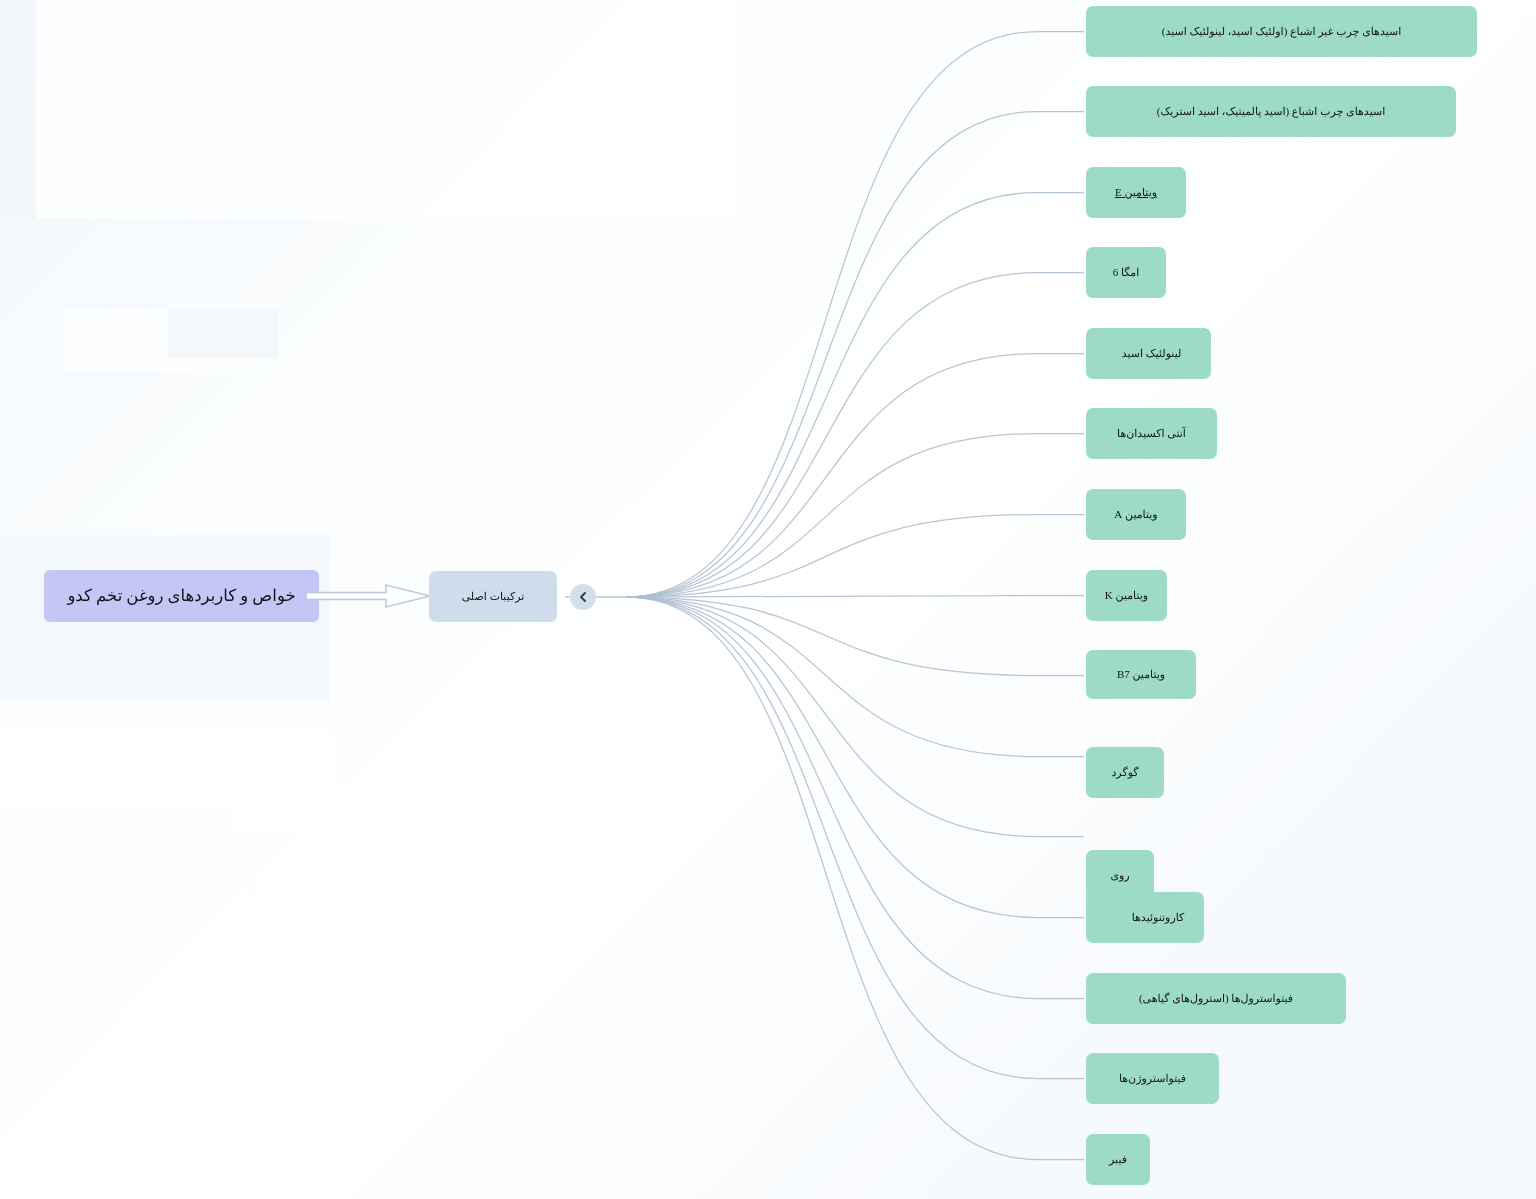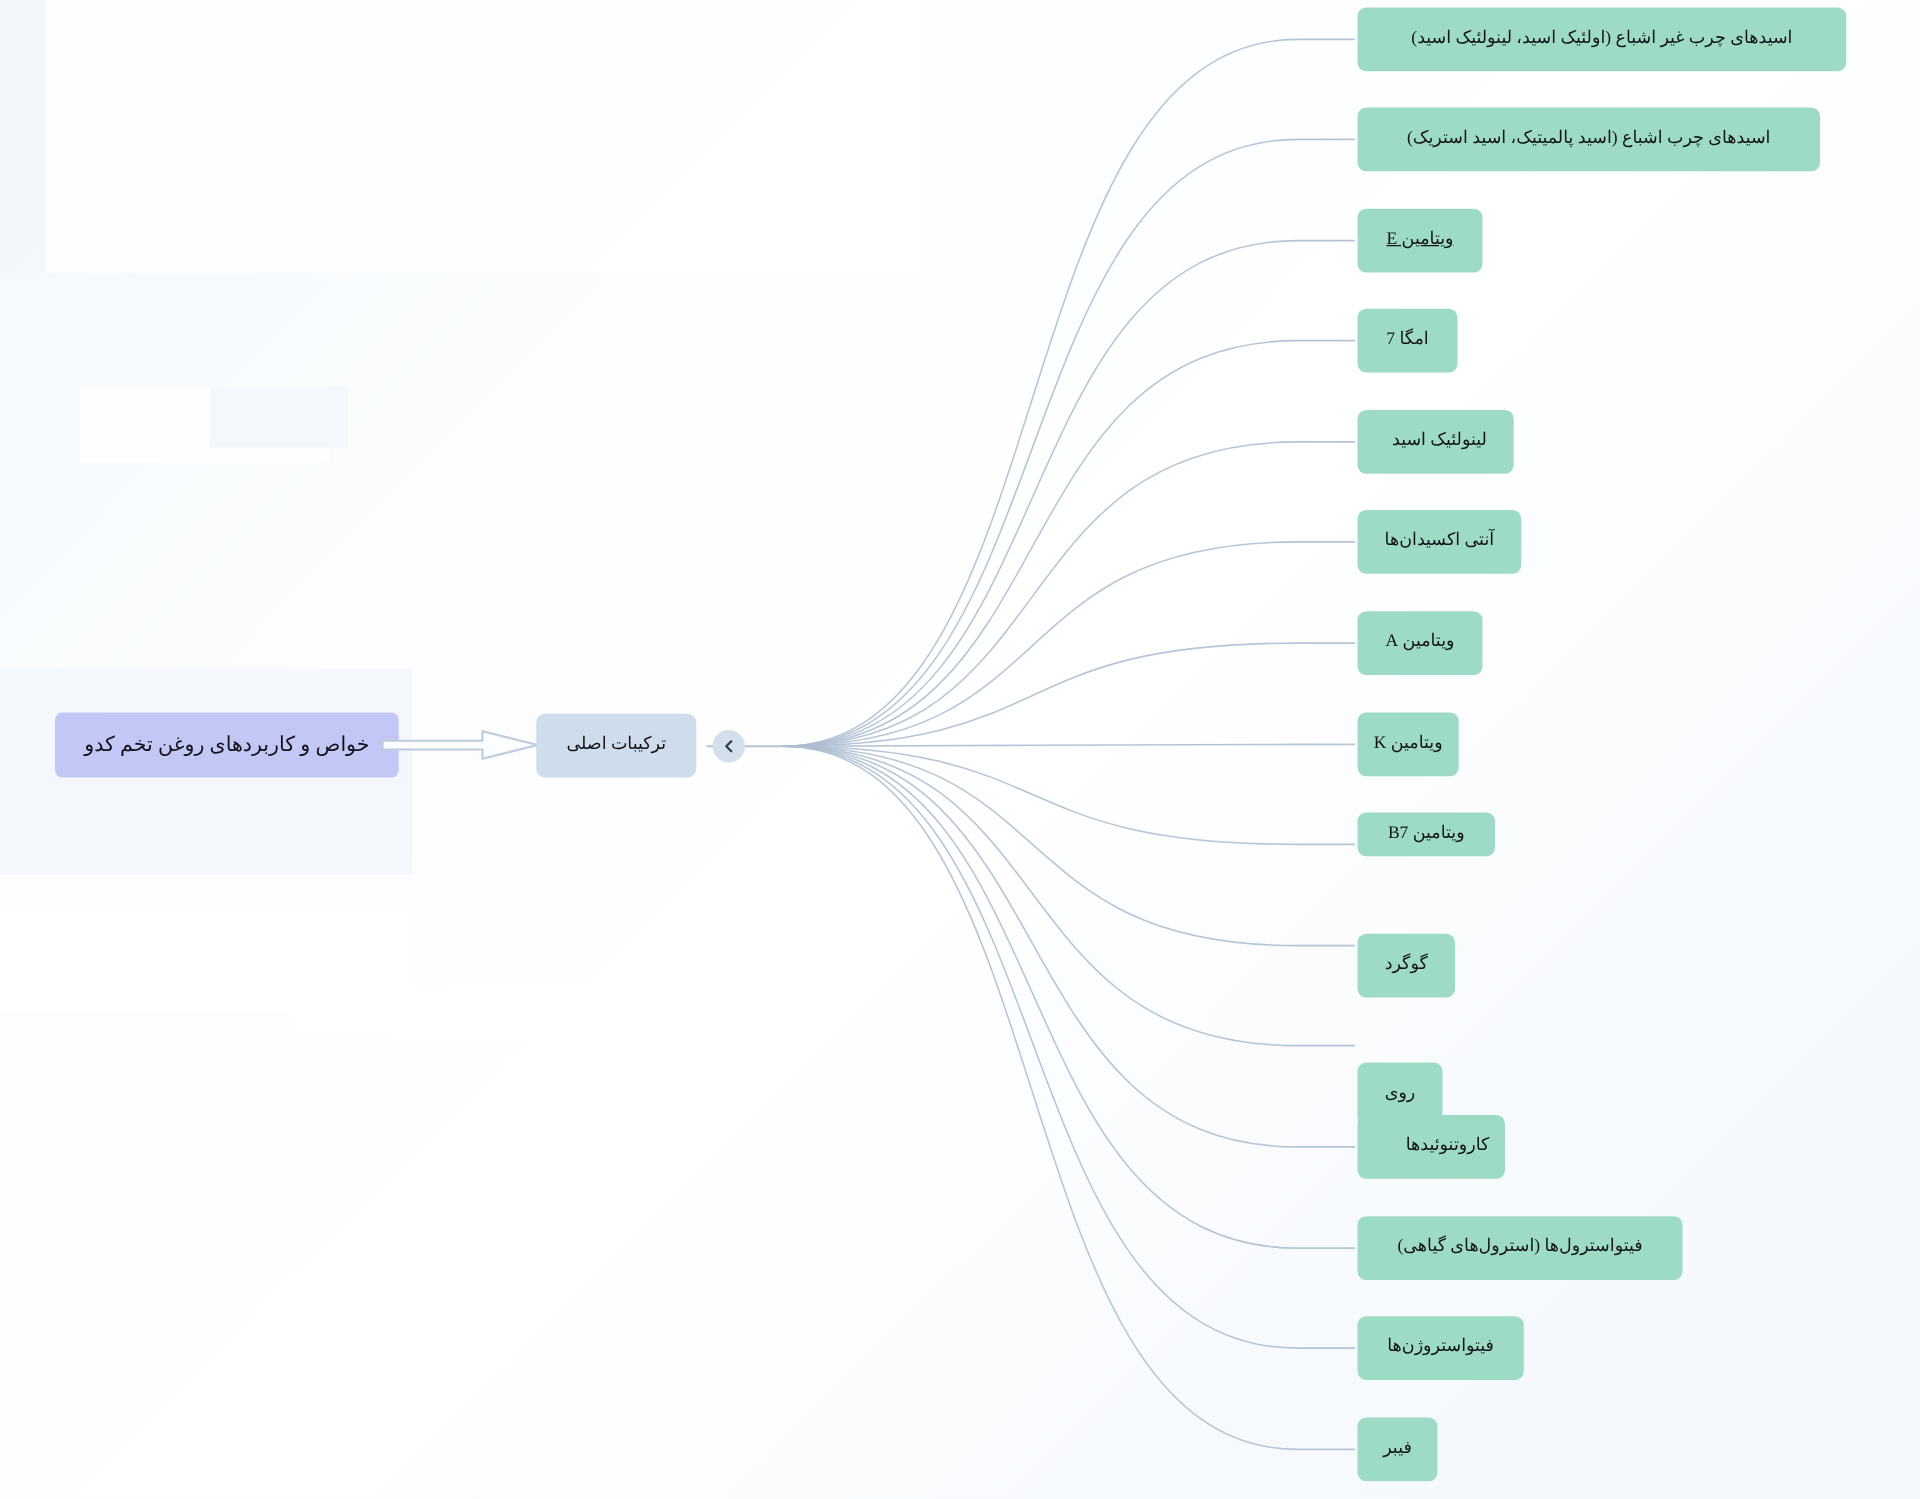--- a/index.html
+++ b/index.html
@@ -52,7 +52,7 @@
     justify-content: center;
     border-radius: 7px;
     color: #111418;
-    font-size: 14px;
+    font-size: 11px;
     line-height: 1.35;
     text-align: center;
     padding: 0 14px;

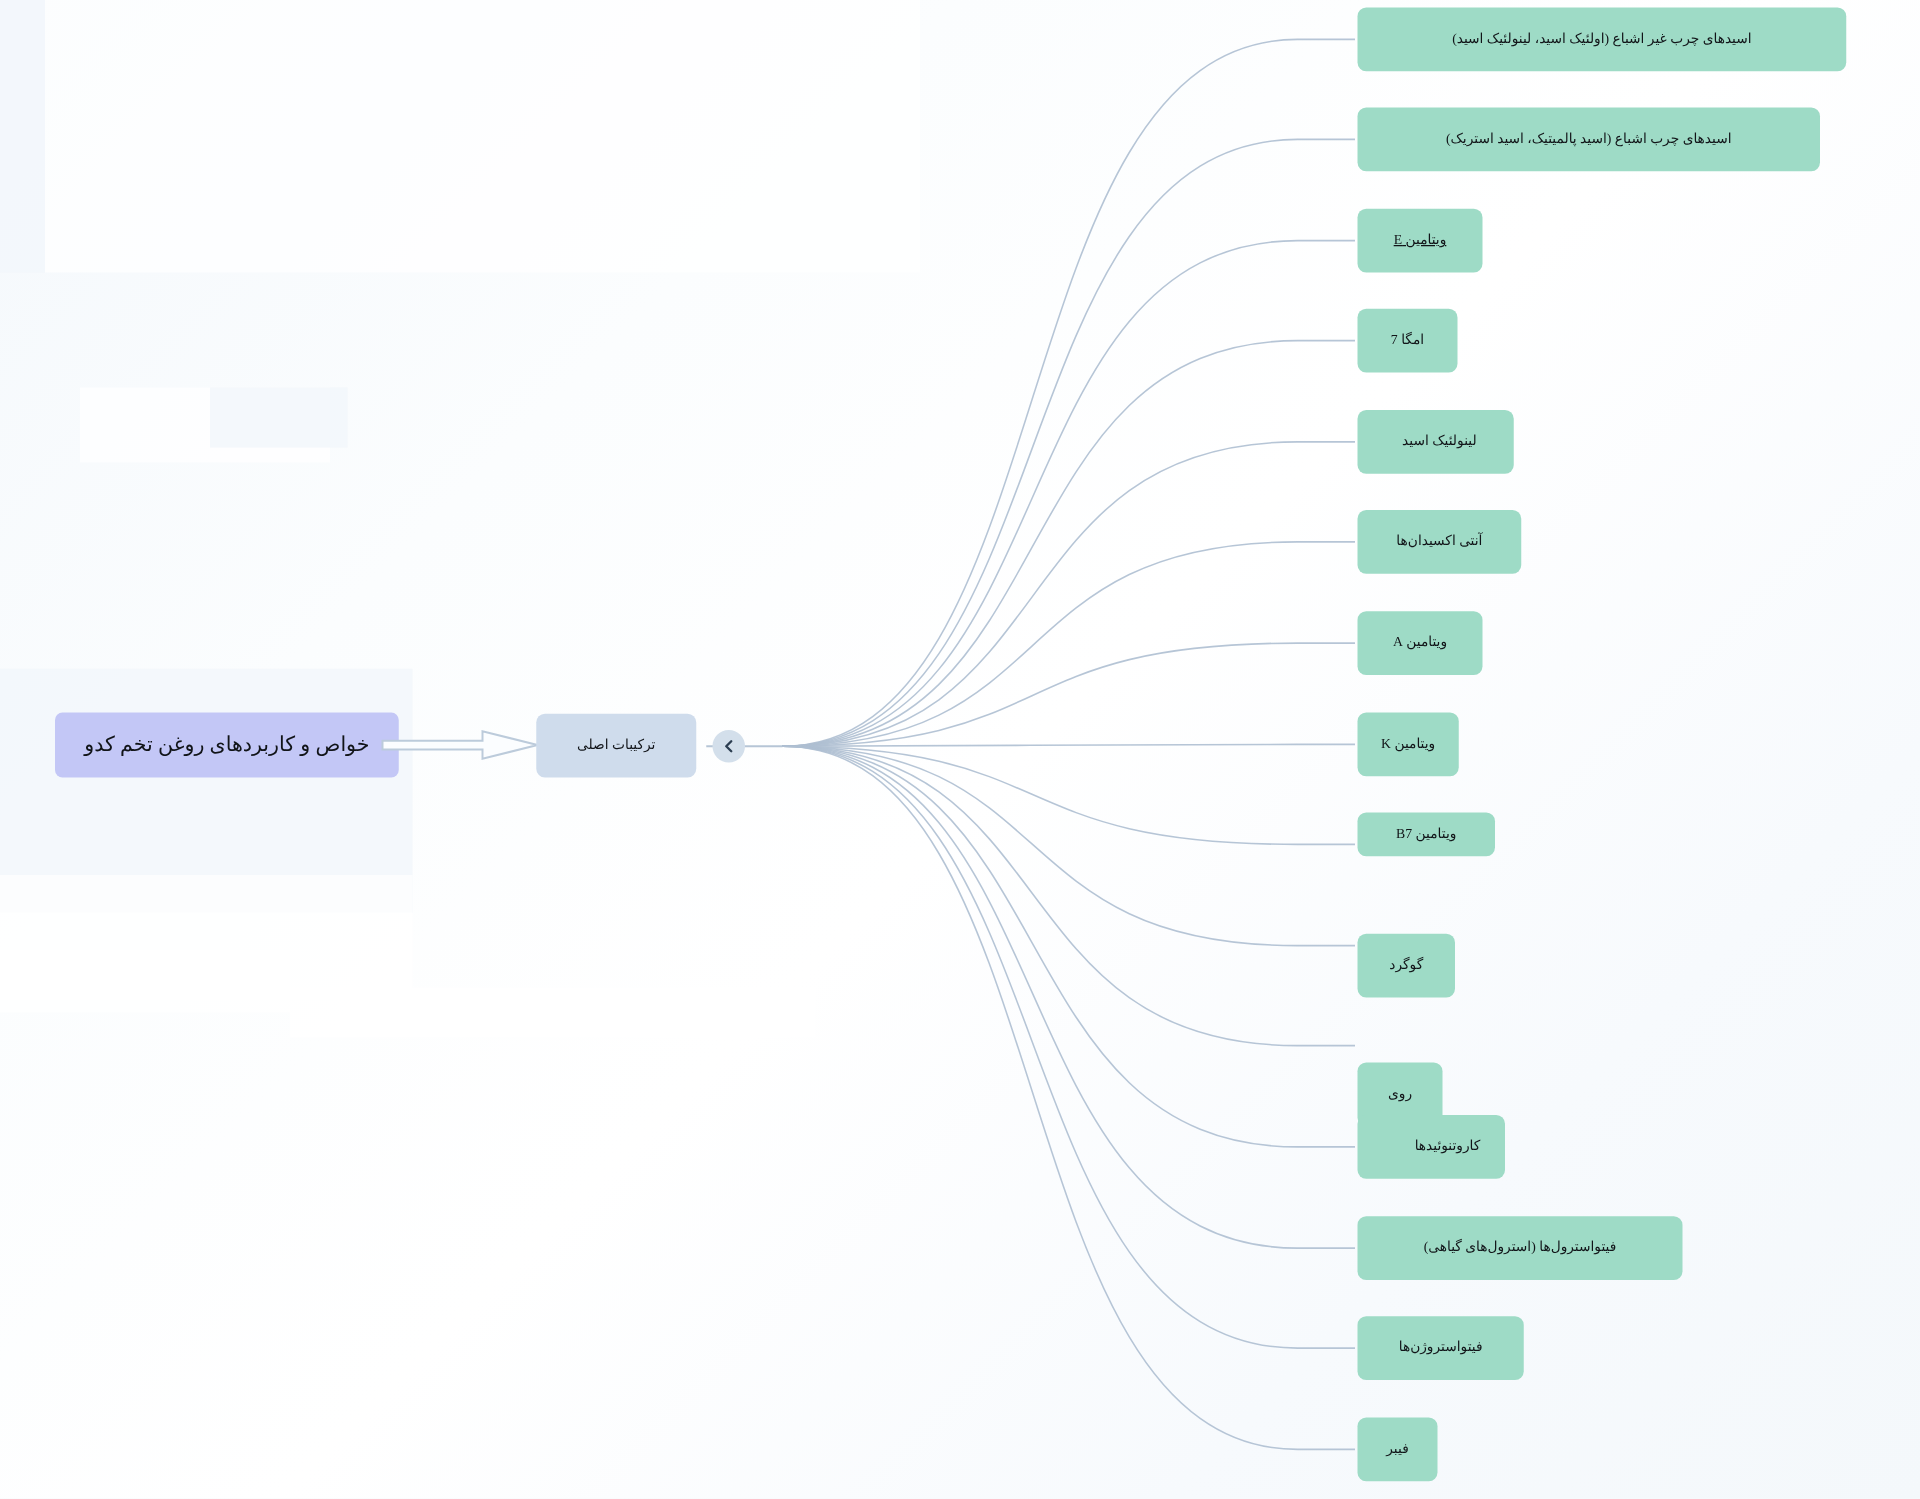--- a/index.html
+++ b/index.html
@@ -153,7 +153,7 @@
       <div class="node leaf" style="left: 1086px; top: 6px; width: 391px; height: 51px;">اسیدهای چرب غیر اشباع (اولئیک اسید، لینولئیک اسید)</div>
       <div class="node leaf" style="left: 1086px; top: 86px; width: 370px; height: 51px;">اسیدهای چرب اشباع (اسید پالمیتیک، اسید استریک)</div>
       <div class="node leaf" style="left: 1086px; top: 167px; width: 100px; height: 51px; text-decoration: underline;">ویتامین E</div>
-      <div class="node leaf" style="left: 1086px; top: 247px; width: 80px; height: 51px;">امگا 7</div>
+      <div class="node leaf" style="left: 1086px; top: 247px; width: 80px; height: 51px;">امگا 6</div>
       <div class="node leaf" style="left: 1086px; top: 328px; width: 125px; height: 51px; padding-left: 20px;">لینولئیک اسید</div>
       <div class="node leaf" style="left: 1086px; top: 408px; width: 131px; height: 51px;">آنتی اکسیدان‌ها</div>
       <div class="node leaf" style="left: 1086px; top: 489px; width: 100px; height: 51px;">ویتامین A</div>

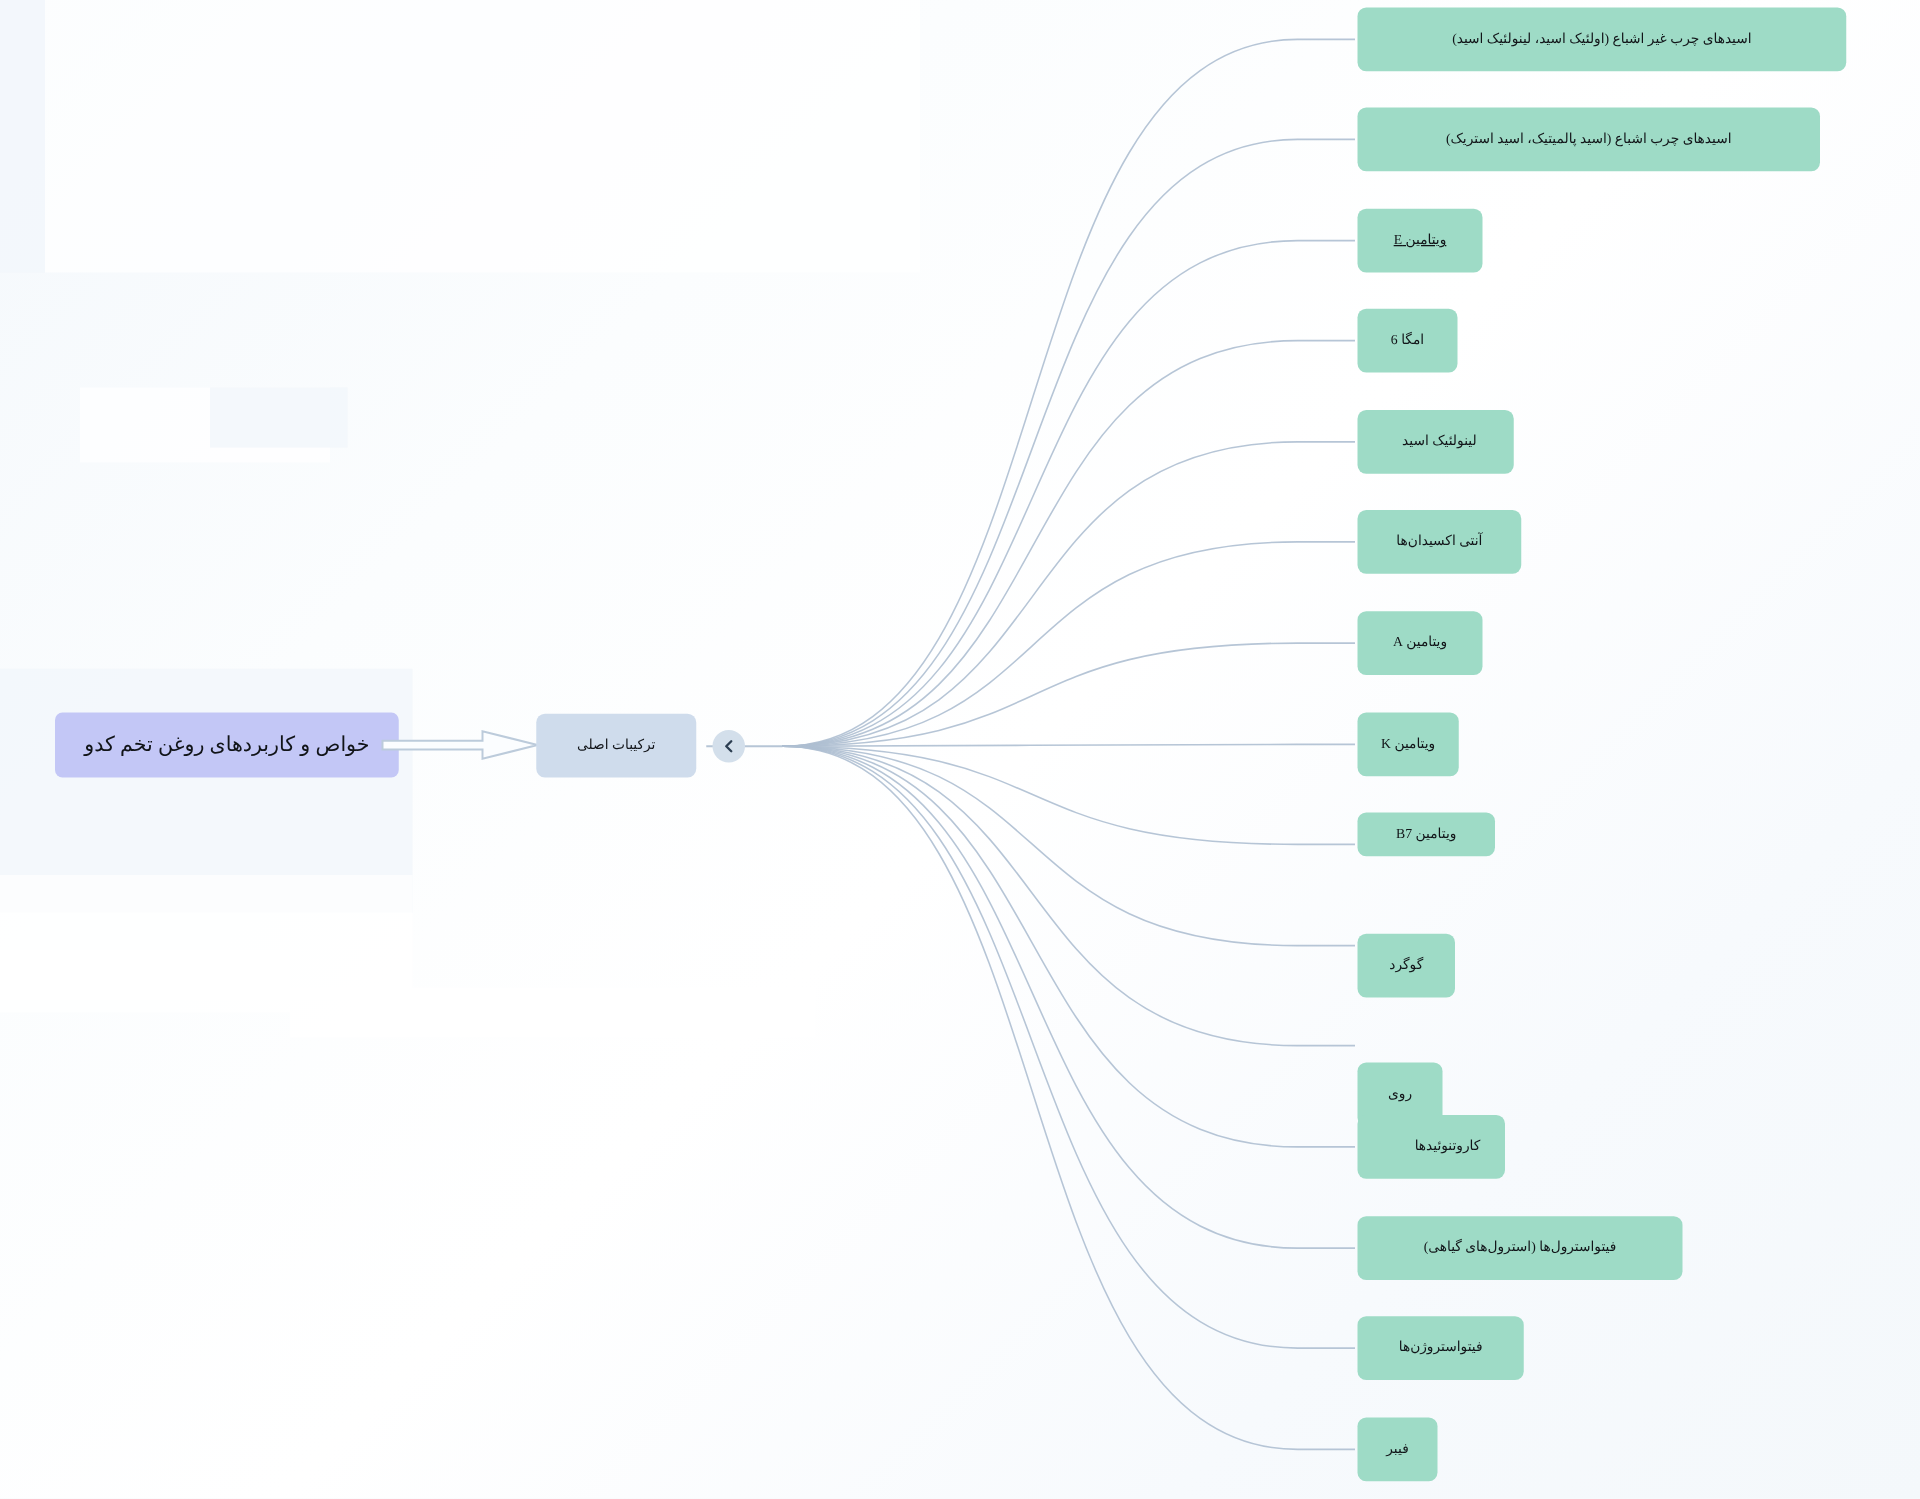--- a/index.html
+++ b/index.html
@@ -158,7 +158,7 @@
       <div class="node leaf" style="left: 1086px; top: 408px; width: 131px; height: 51px;">آنتی اکسیدان‌ها</div>
       <div class="node leaf" style="left: 1086px; top: 489px; width: 100px; height: 51px;">ویتامین A</div>
       <div class="node leaf" style="left: 1086px; top: 570px; width: 81px; height: 51px;">ویتامین K</div>
-      <div class="node leaf" style="left: 1086px; top: 650px; width: 110px; height: 35px;">ویتامین B7</div>
+      <div class="node leaf" style="left: 1086px; top: 650px; width: 110px; height: 49px;">ویتامین B7</div>
       <div class="node leaf" style="left: 1086px; top: 731px; width: 78px; height: 51px; margin-top: 16px;">گوگرد</div>
       <div class="node leaf" style="left: 1086px; top: 850px; width: 68px; height: 51px;">روی</div>
       <div class="node leaf" style="left: 1086px; top: 892px; width: 118px; height: 51px; padding-left: 40px;">کاروتنوئیدها</div>

